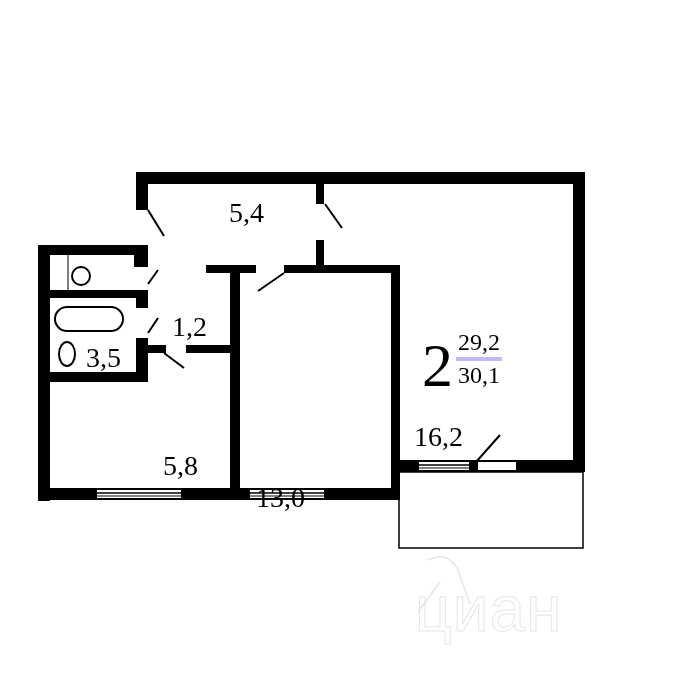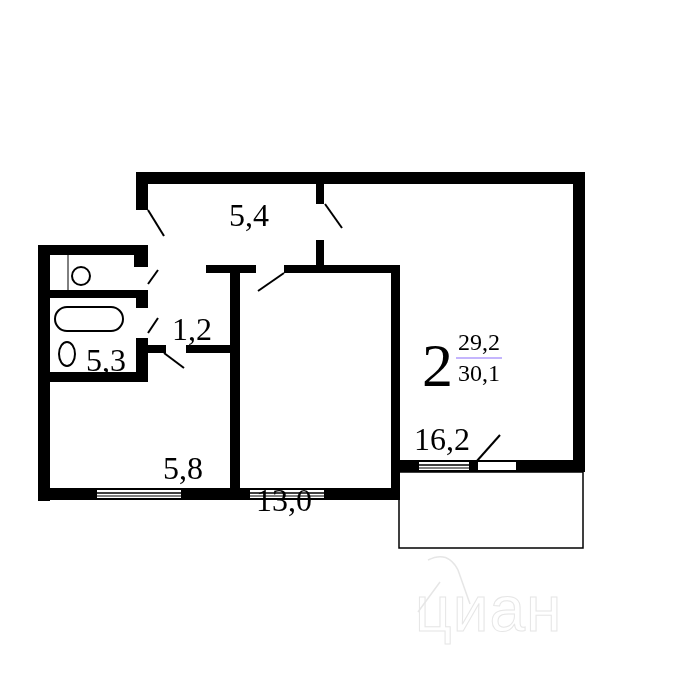--- a/index.html
+++ b/index.html
@@ -5,7 +5,7 @@
     html, body { margin: 0; padding: 0; background: #ffffff; }
     body { width: 700px; height: 700px; position: relative; overflow: hidden; font-family: "Liberation Serif", serif; }
     .plan { position: absolute; left: 0; top: 0; width: 700px; height: 700px; }
-    .label { position: absolute; font-family: "Liberation Serif", serif; color: #000; font-size: 32px; line-height: 1; white-space: nowrap; }
+    .label { position: absolute; font-family: "Liberation Serif", serif; color: #000; font-size: 28px; line-height: 1; white-space: nowrap; }
     .rooms-count { position: absolute; font-family: "Liberation Serif", serif; font-size: 62px; line-height: 1; color: #000; }
     .frac { position: absolute; font-family: "Liberation Serif", serif; font-size: 24px; line-height: 1; color: #000; text-align: center; }
     .frac .num { display: block; padding: 0 2px 3px 2px; border-bottom: 2px solid #c4b5fd; }

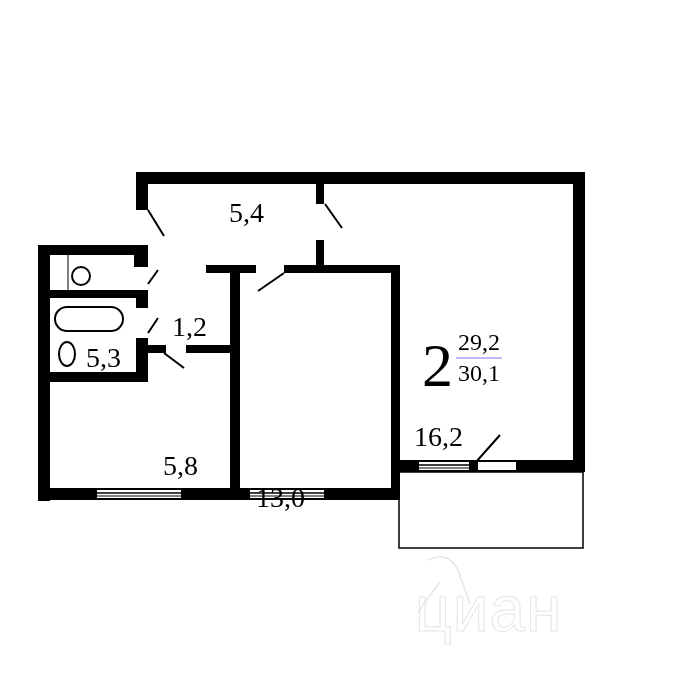--- a/index.html
+++ b/index.html
@@ -106,7 +106,7 @@
 
 <div class="label" style="left:229px; top:199px;">5,4</div>
 <div class="label" style="left:172px; top:313px;">1,2</div>
-<div class="label" style="left:86px; top:344px;">5,3</div>
+<div class="label" style="left:86px; top:344px;">3,5</div>
 <div class="label" style="left:163px; top:452px;">5,8</div>
 <div class="label" style="left:256px; top:452px;margin-top:32px;">13,0</div>
 <div class="label" style="left:414px; top:423px;">16,2</div>

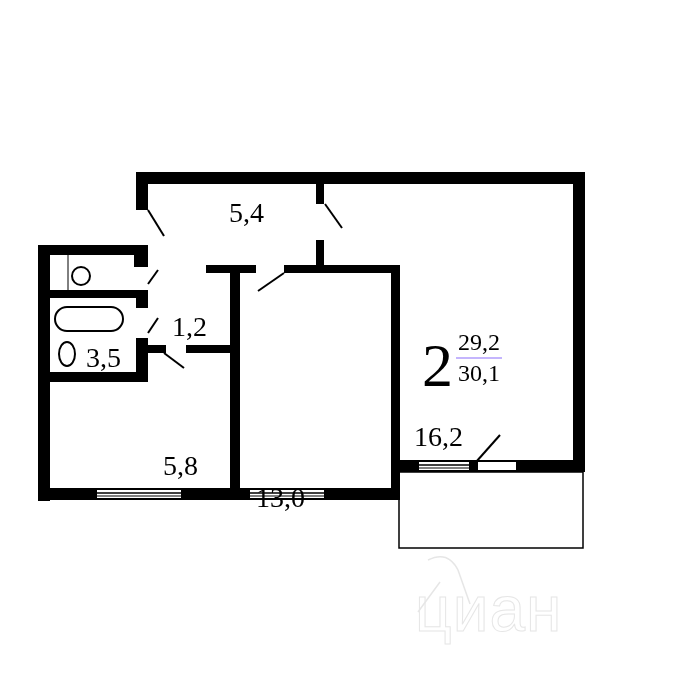--- a/index.html
+++ b/index.html
@@ -8,7 +8,7 @@
     .label { position: absolute; font-family: "Liberation Serif", serif; color: #000; font-size: 28px; line-height: 1; white-space: nowrap; }
     .rooms-count { position: absolute; font-family: "Liberation Serif", serif; font-size: 62px; line-height: 1; color: #000; }
     .frac { position: absolute; font-family: "Liberation Serif", serif; font-size: 24px; line-height: 1; color: #000; text-align: center; }
-    .frac .num { display: block; padding: 0 2px 3px 2px; border-bottom: 2px solid #c4b5fd; }
+    .frac .num { display: block; padding: 0 2px 3px 2px; border-bottom: 4px solid #c4b5fd; }
     .frac .den { display: block; padding-top: 2px; }
     .watermark { position: absolute; left: 415px; top: 572px; font-family: "Liberation Sans", sans-serif; font-size: 64px; color: transparent; -webkit-text-stroke: 1px #e6e6e6; letter-spacing: 1px; }
   </style>

